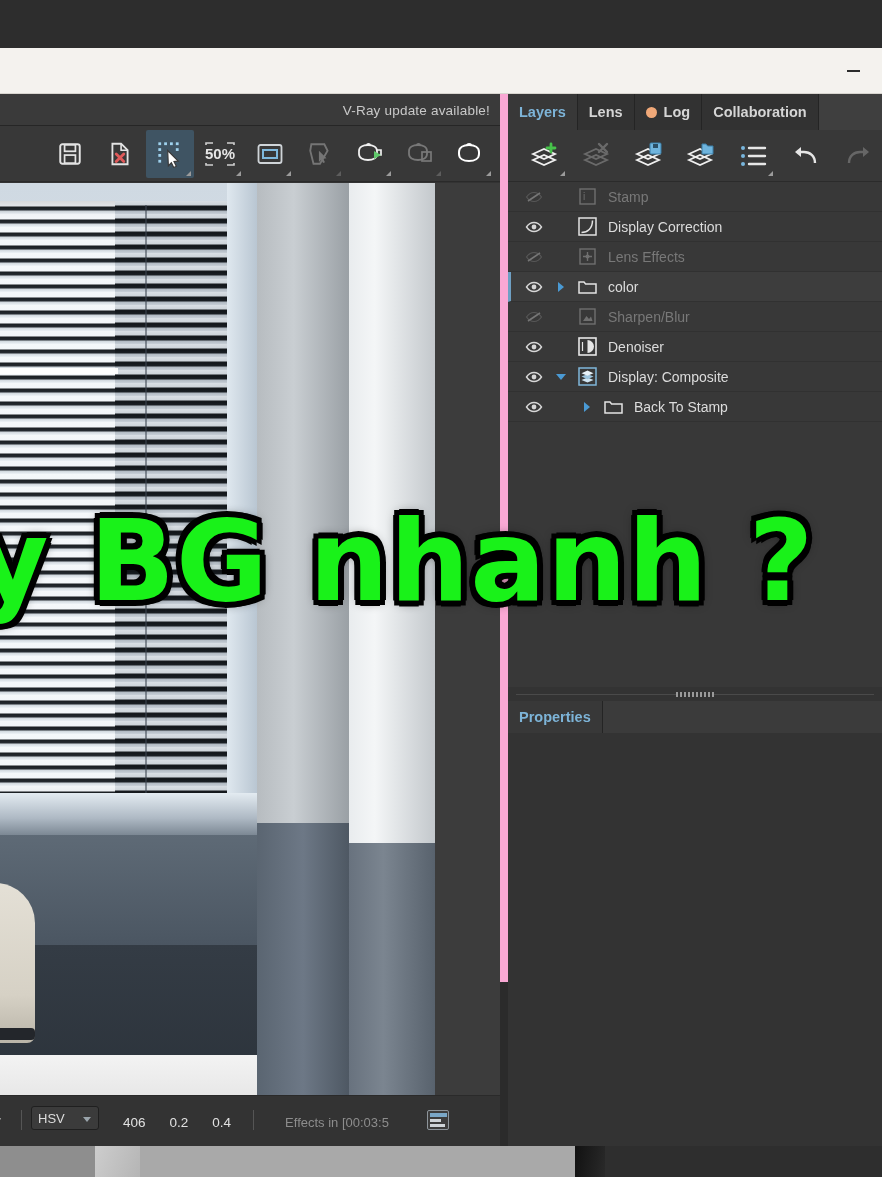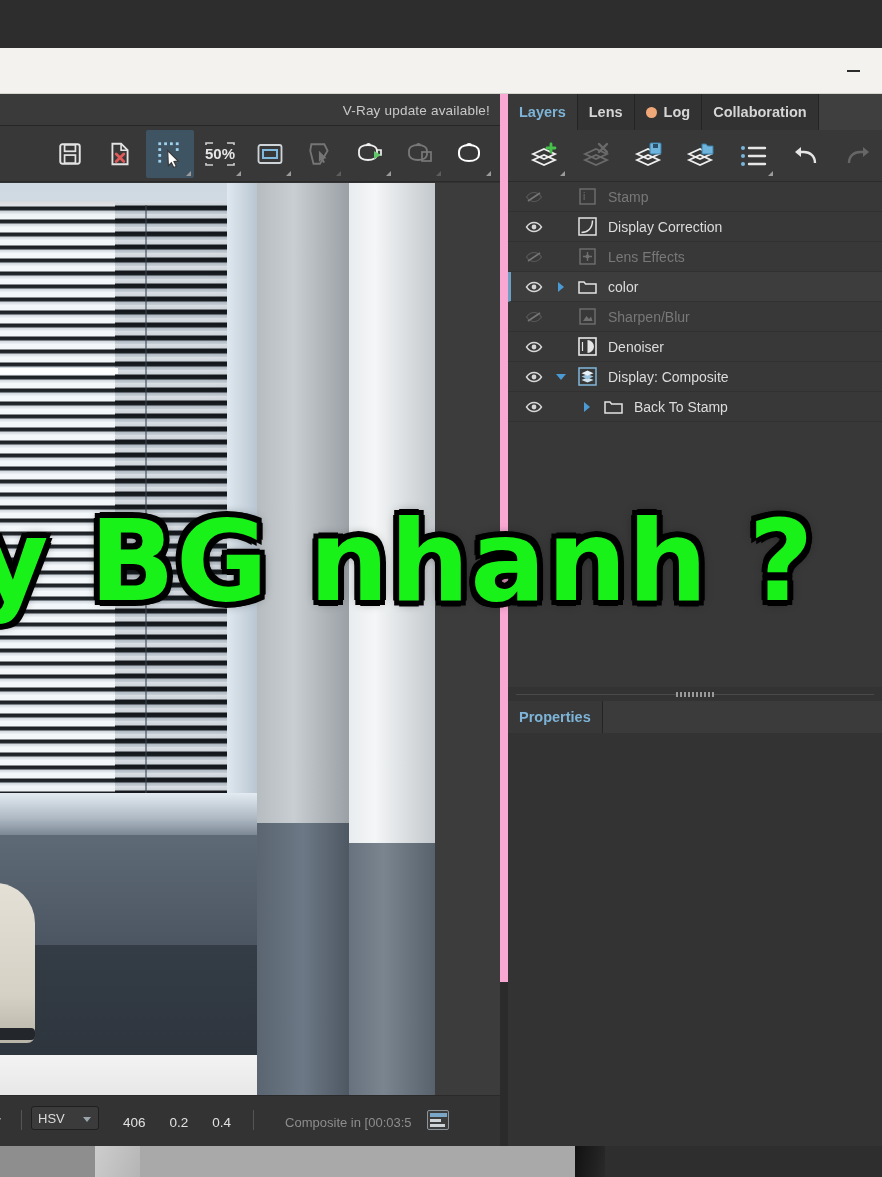--- a/index.html
+++ b/index.html
@@ -477,7 +477,7 @@
         <span class="st-val">0.2</span>
         <span class="st-val">0.4</span>
         <span class="st-sep" style="margin-left:22px"></span>
-        <span class="st-finished">Composite in [00:03:5</span>
+        <span class="st-finished">Effects in [00:03:5</span>
         <div class="st-layouticon">
           <s class="a"></s>
           <s class="b"></s>

